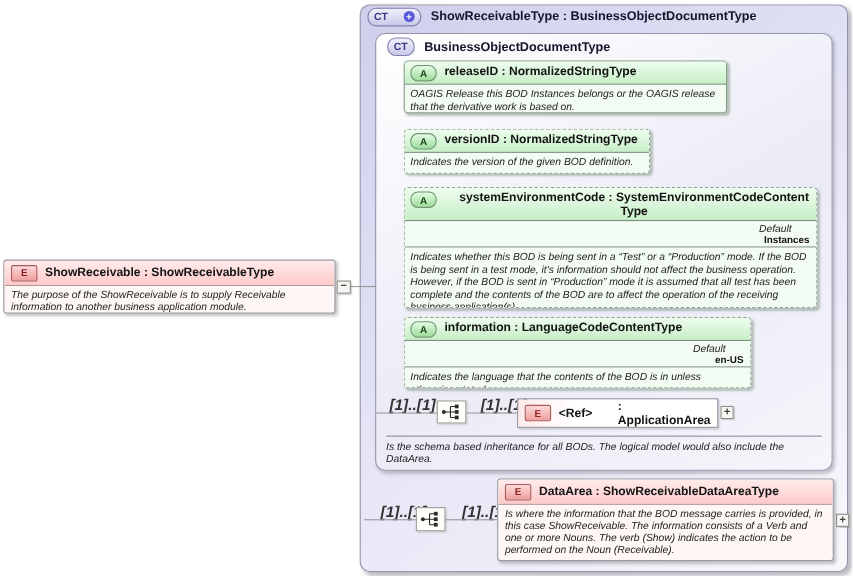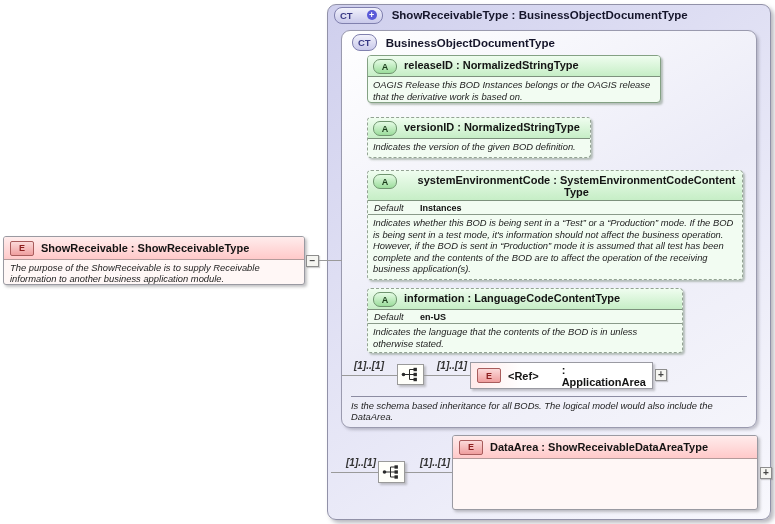--- a/index.html
+++ b/index.html
@@ -54,7 +54,7 @@
   .attr-title{flex:1;}
   .attr-header.center .attr-title{text-align:center;word-break:break-all;margin-left:12px;}
   .attr-default{display:flex;align-items:flex-end;padding:1px 6px;
-           border-bottom:1px solid #8a9a8a;}
+           border-bottom:1px solid #8a9a8a;flex-direction:column;}
   .attr-default .dlabel{font-style:italic;font-size:9.4px;width:46px;color:#232323;}
   .attr-default .dvalue{font-weight:bold;font-size:9px;color:#101010;}
   .attr-desc{padding:2px 5px;font-style:italic;font-size:9.4px;line-height:11.5px;color:#232323;}

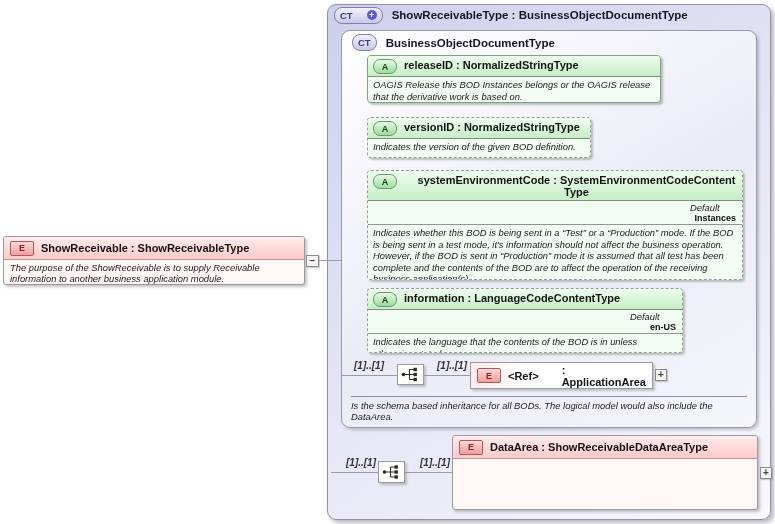--- a/index.html
+++ b/index.html
@@ -67,7 +67,7 @@
            box-shadow:1px 1px 1px rgba(120,120,120,.35);}
   .seq-icon{border:1px solid #9a9a9a;background:#fffffa;display:flex;align-items:center;
            justify-content:center;box-shadow:1.5px 1.5px 2px rgba(120,120,120,.4);}
-  .mult{font-size:10px;font-style:italic;font-weight:bold;color:#333333;white-space:nowrap;}
+  .mult{font-size:14px;font-style:italic;font-weight:bold;color:#333333;white-space:nowrap;}
 
   
   .ref-box{border:1px solid #9a9aa2;background:linear-gradient(to right,#ffeaea,#ffffff 28%);

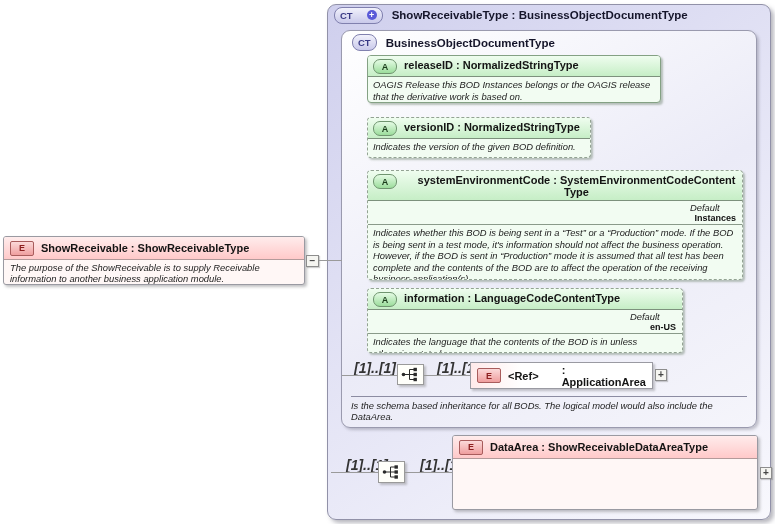--- a/index.html
+++ b/index.html
@@ -201,6 +201,7 @@
       <span class="badge-e">E</span>
       <span>DataArea : ShowReceivableDataAreaType</span>
     </div>
+    <div class="elem-body">Is where the information that the BOD message carries is provided, in this case ShowReceivable. The information consists of a Verb and one or more Nouns. The verb (Show) indicates the action to be performed on the Noun (Receivable).</div>
   </div>
   <div class="abs handle" style="left:760px;top:467px;width:12px;height:12px;">+</div>
 

